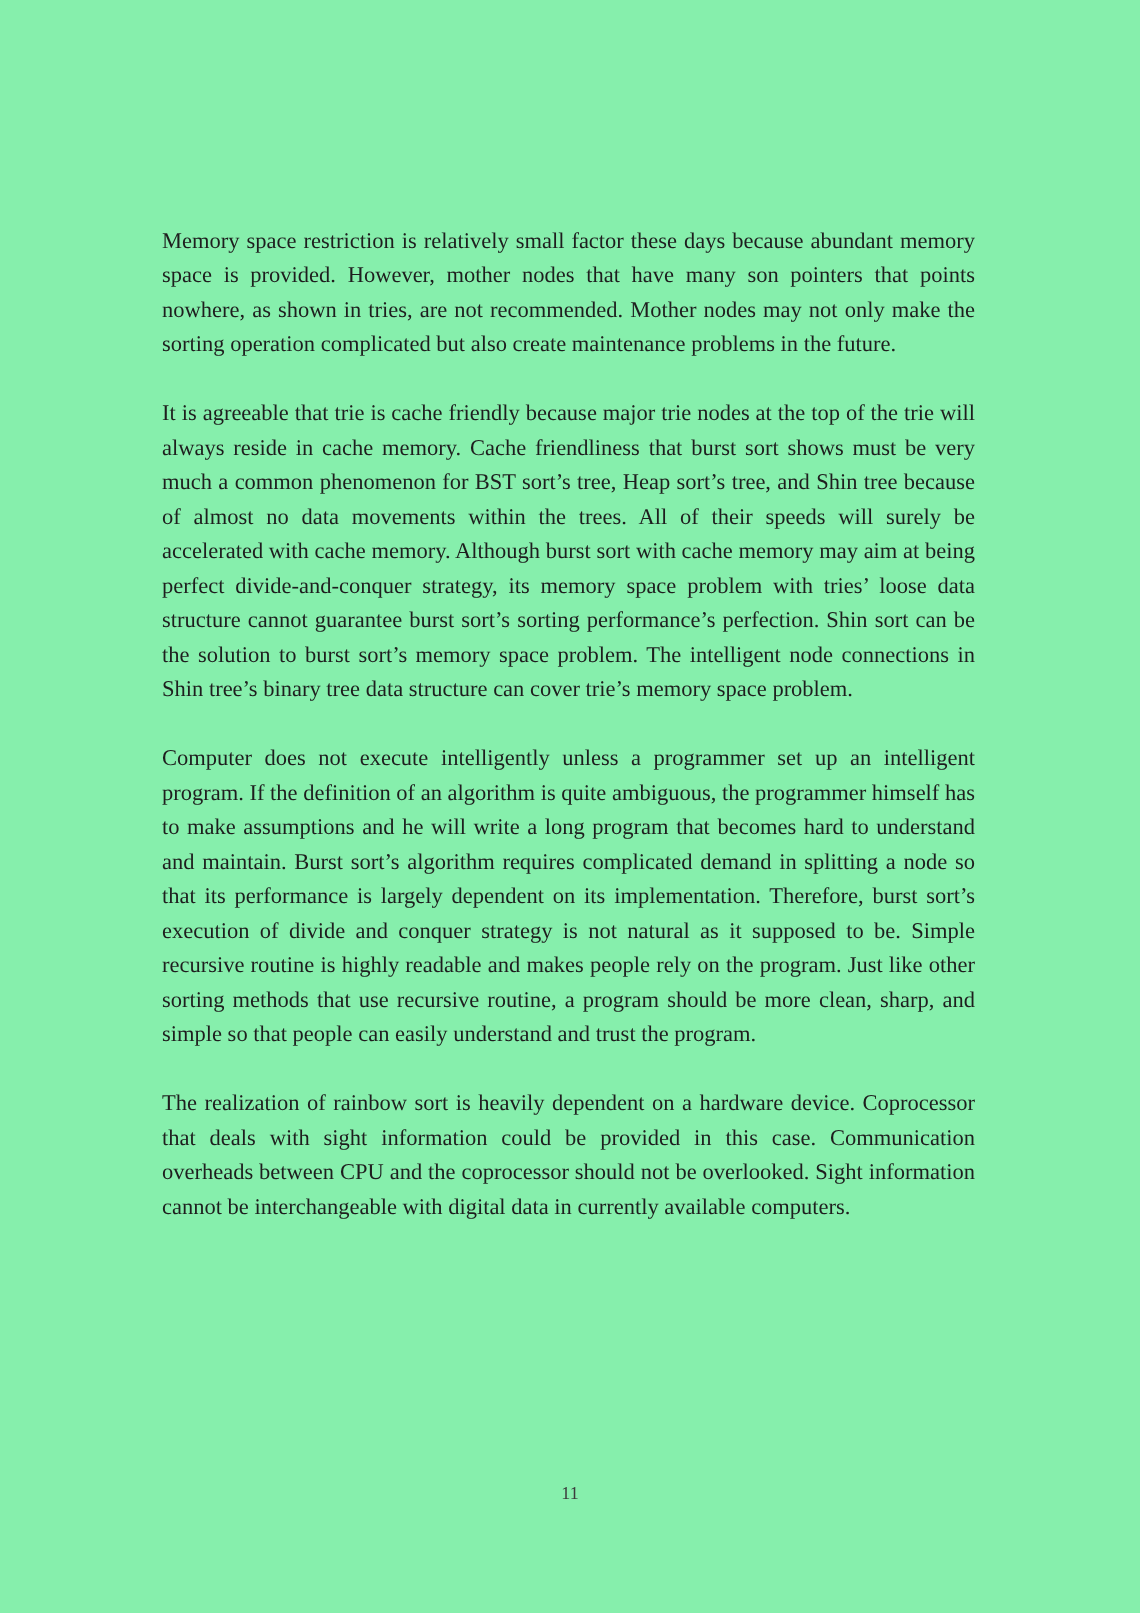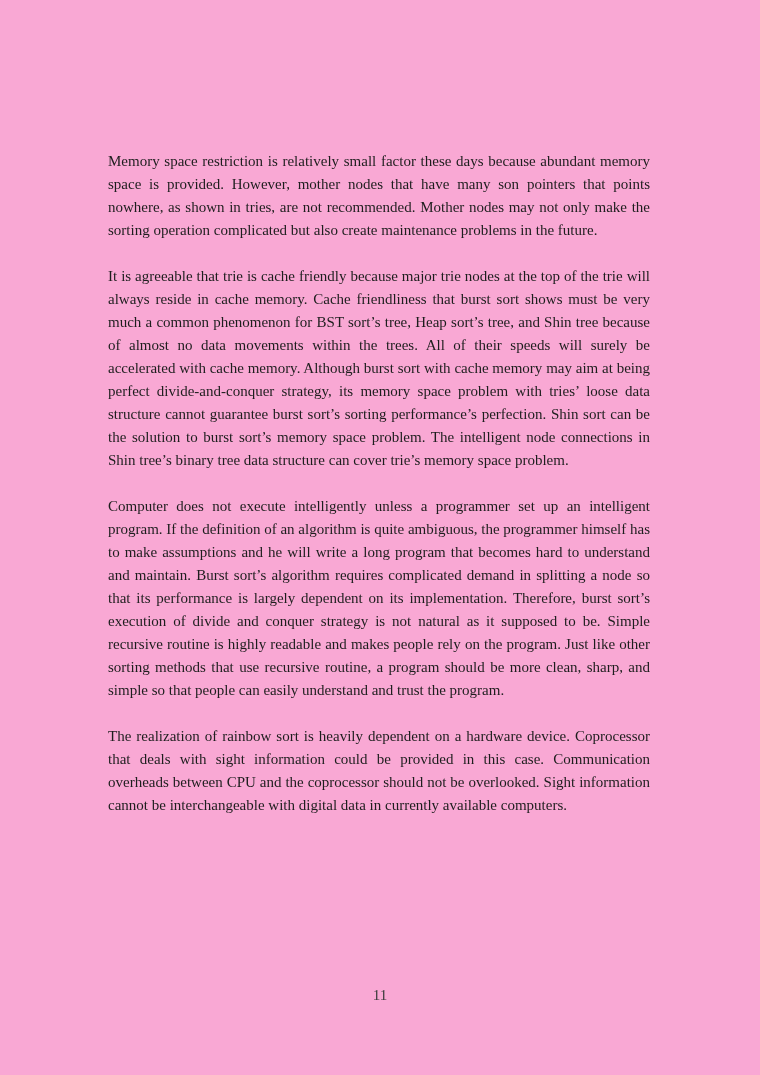--- a/index.html
+++ b/index.html
@@ -16,7 +16,7 @@
     position: relative;
     width: 760px;
     height: 1075px;
-    background: #f9a8d4;
+    background: #86efac;
     font-family: "Liberation Serif", "DejaVu Serif", serif;
     color: #1e1e1e;
   }

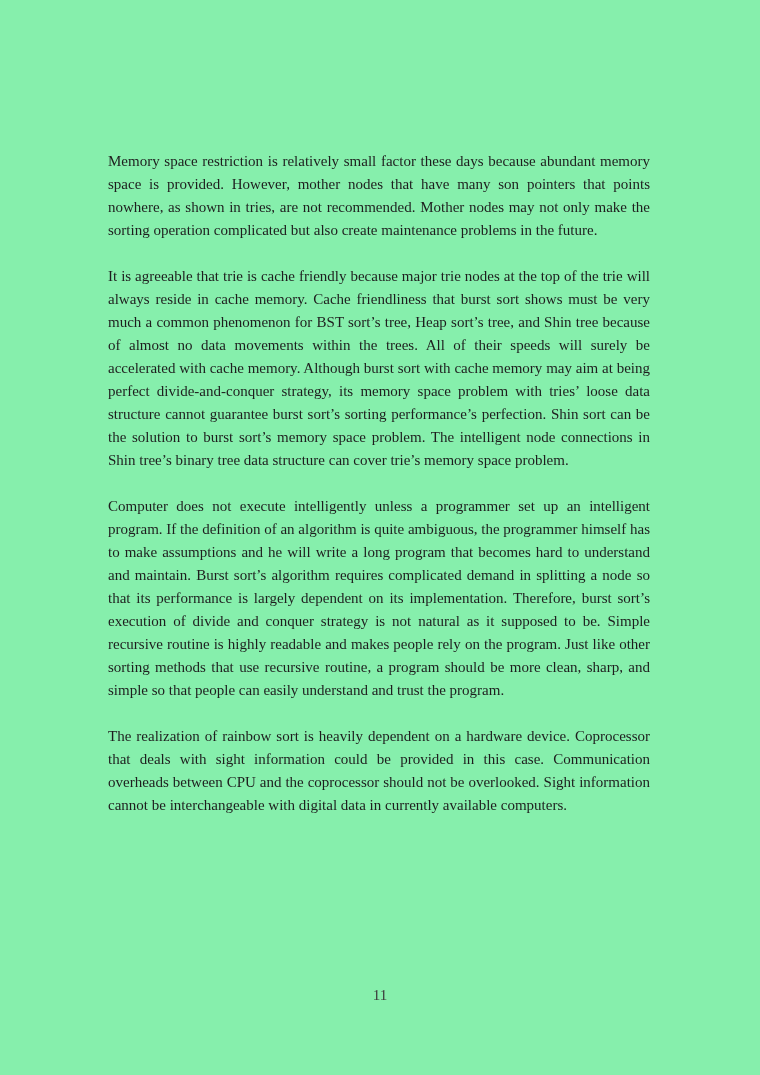--- a/index.html
+++ b/index.html
@@ -47,7 +47,7 @@
     left: 0;
     width: 760px;
     text-align: center;
-    font-size: 15px;
+    font-size: 12px;
     line-height: 18px;
     color: #3c3c3c;
   }

